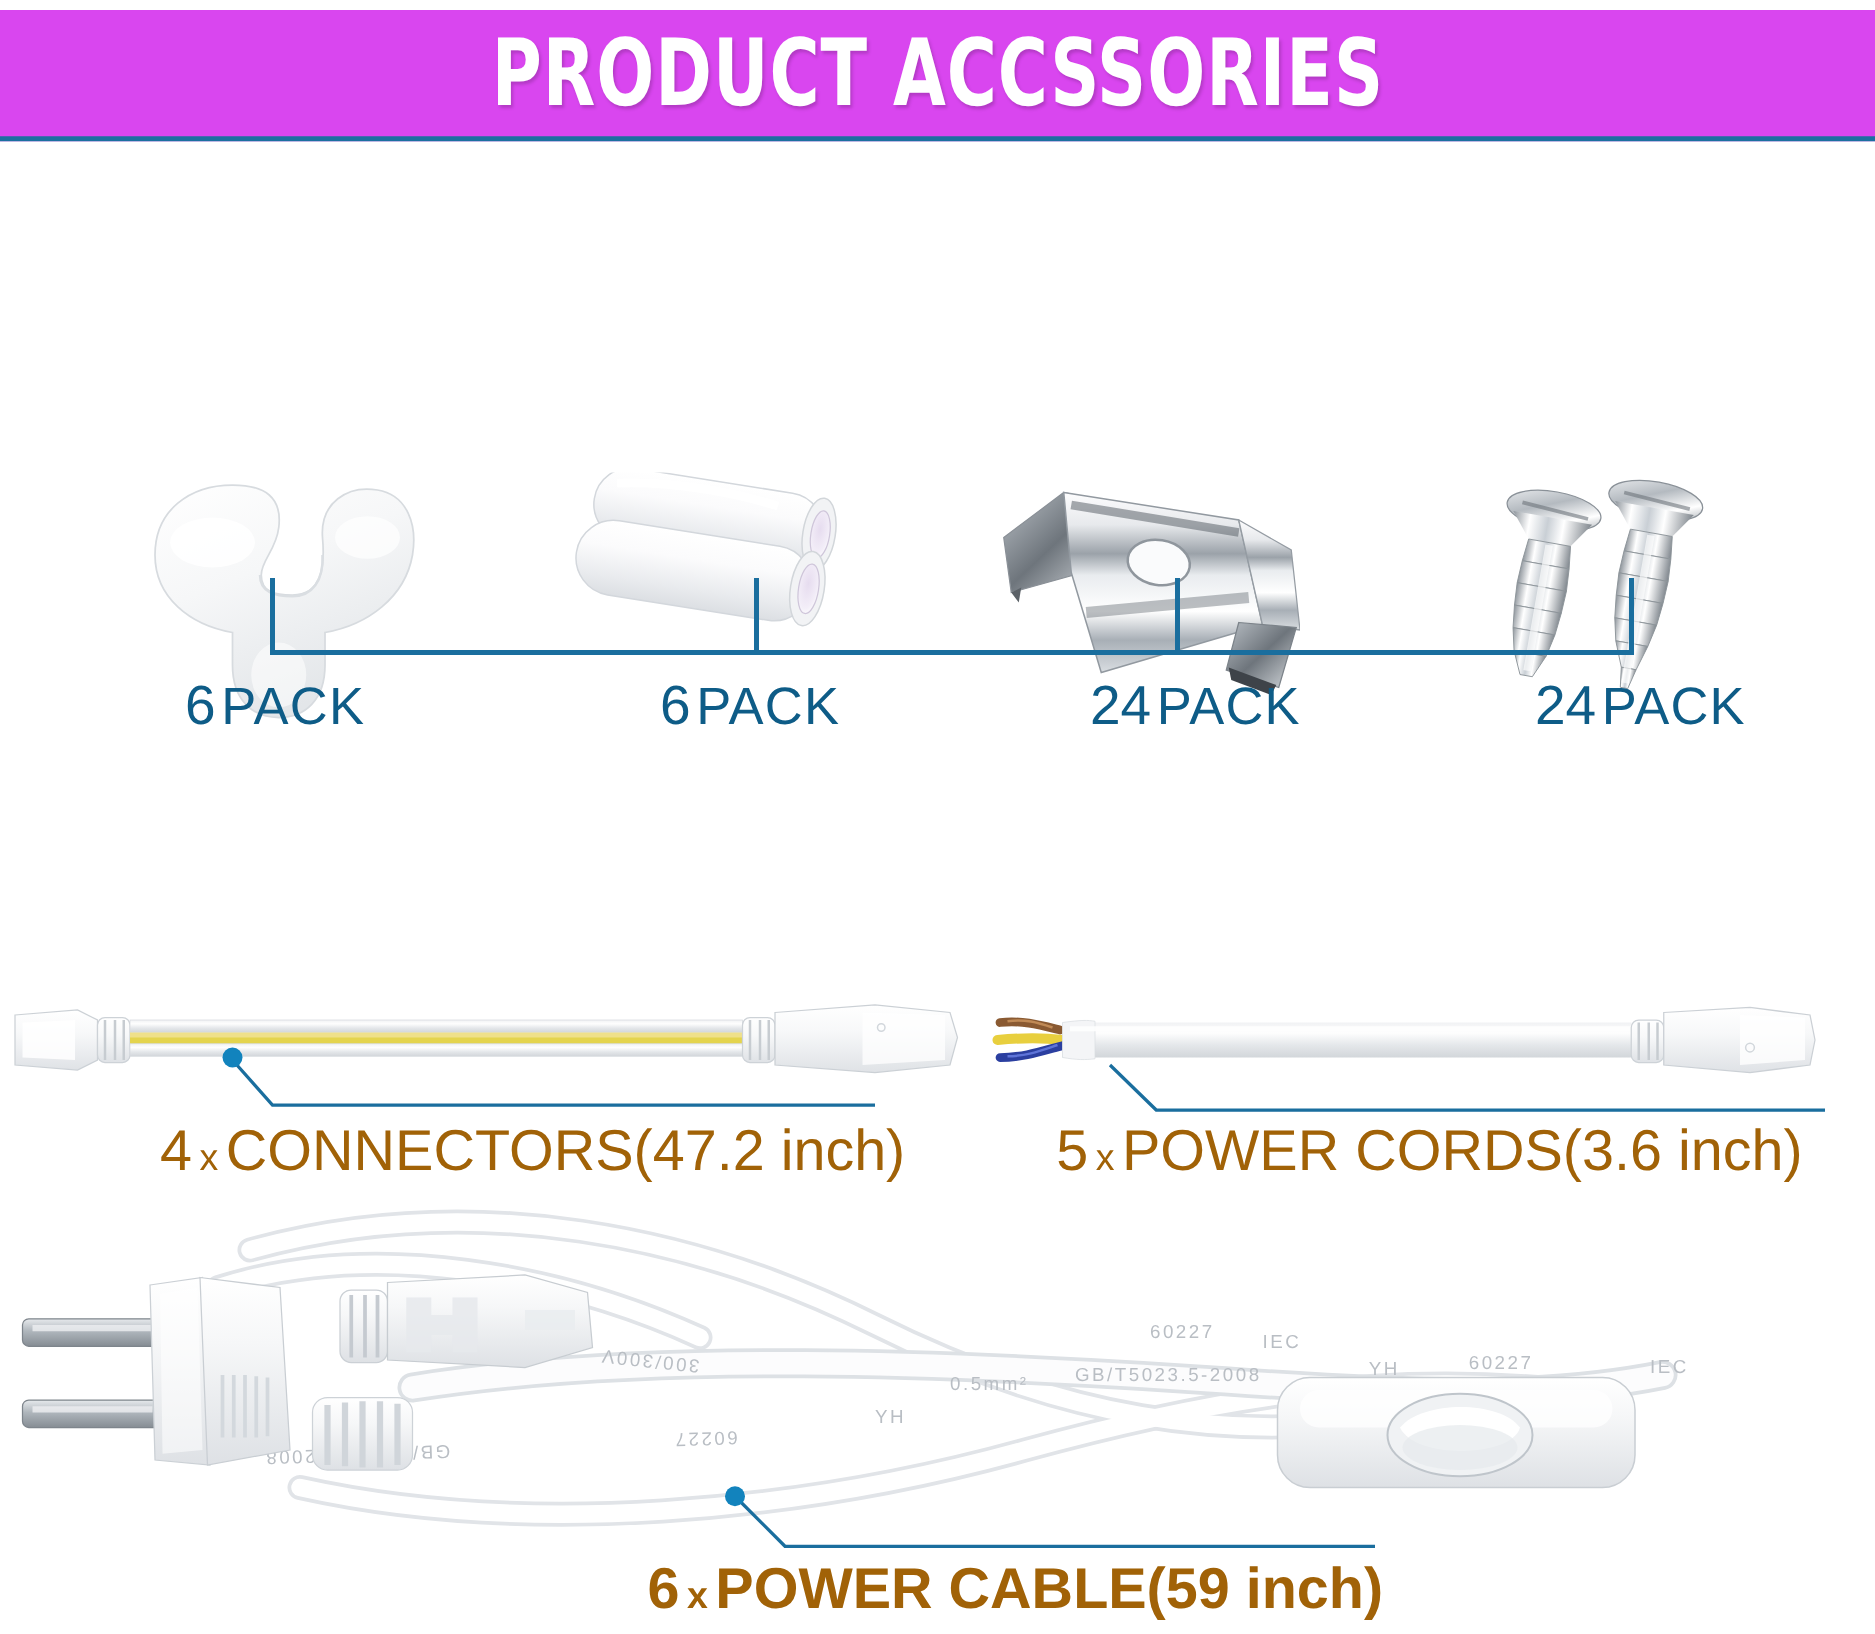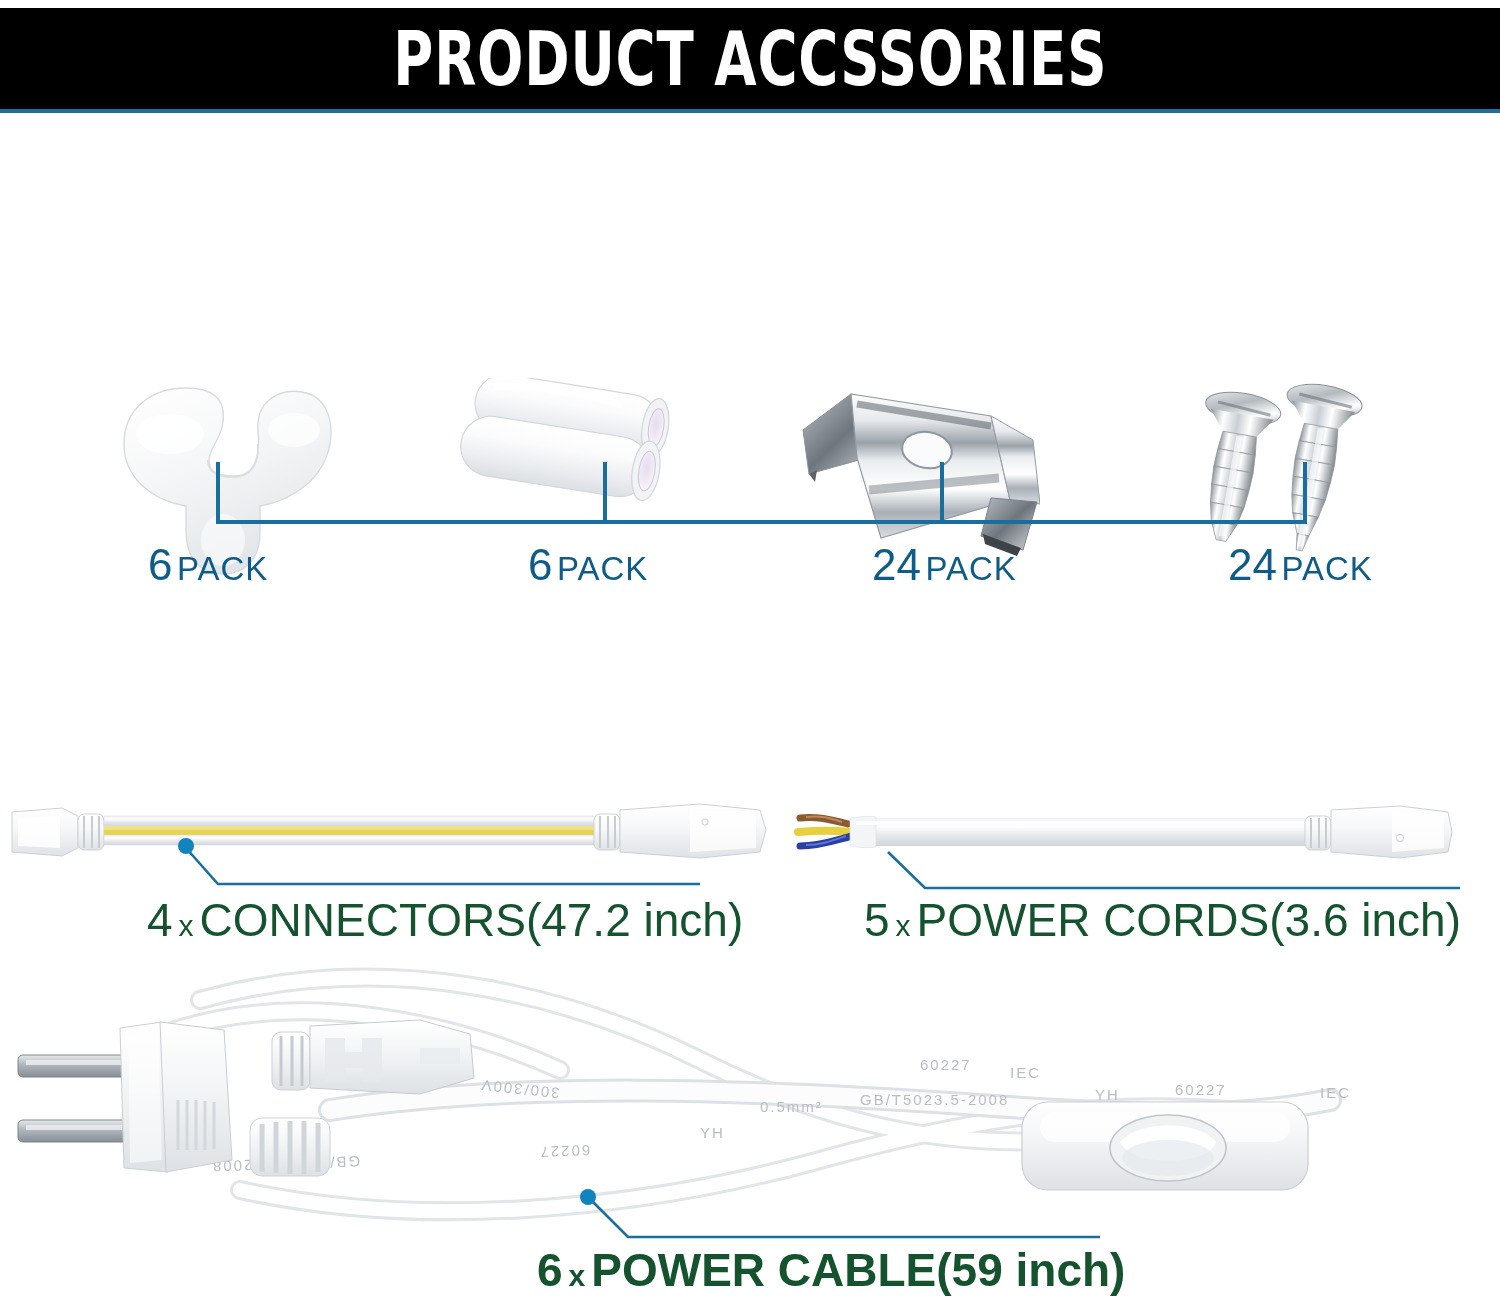--- a/index.html
+++ b/index.html
@@ -15,7 +15,7 @@
   
   .header{
     position:absolute;left:0;top:8px;width:1500px;height:105px;
-    background:#000000;
+    background:#d946ef;
     border-bottom:4px solid #1C6FA0;
     box-sizing:border-box;
   }

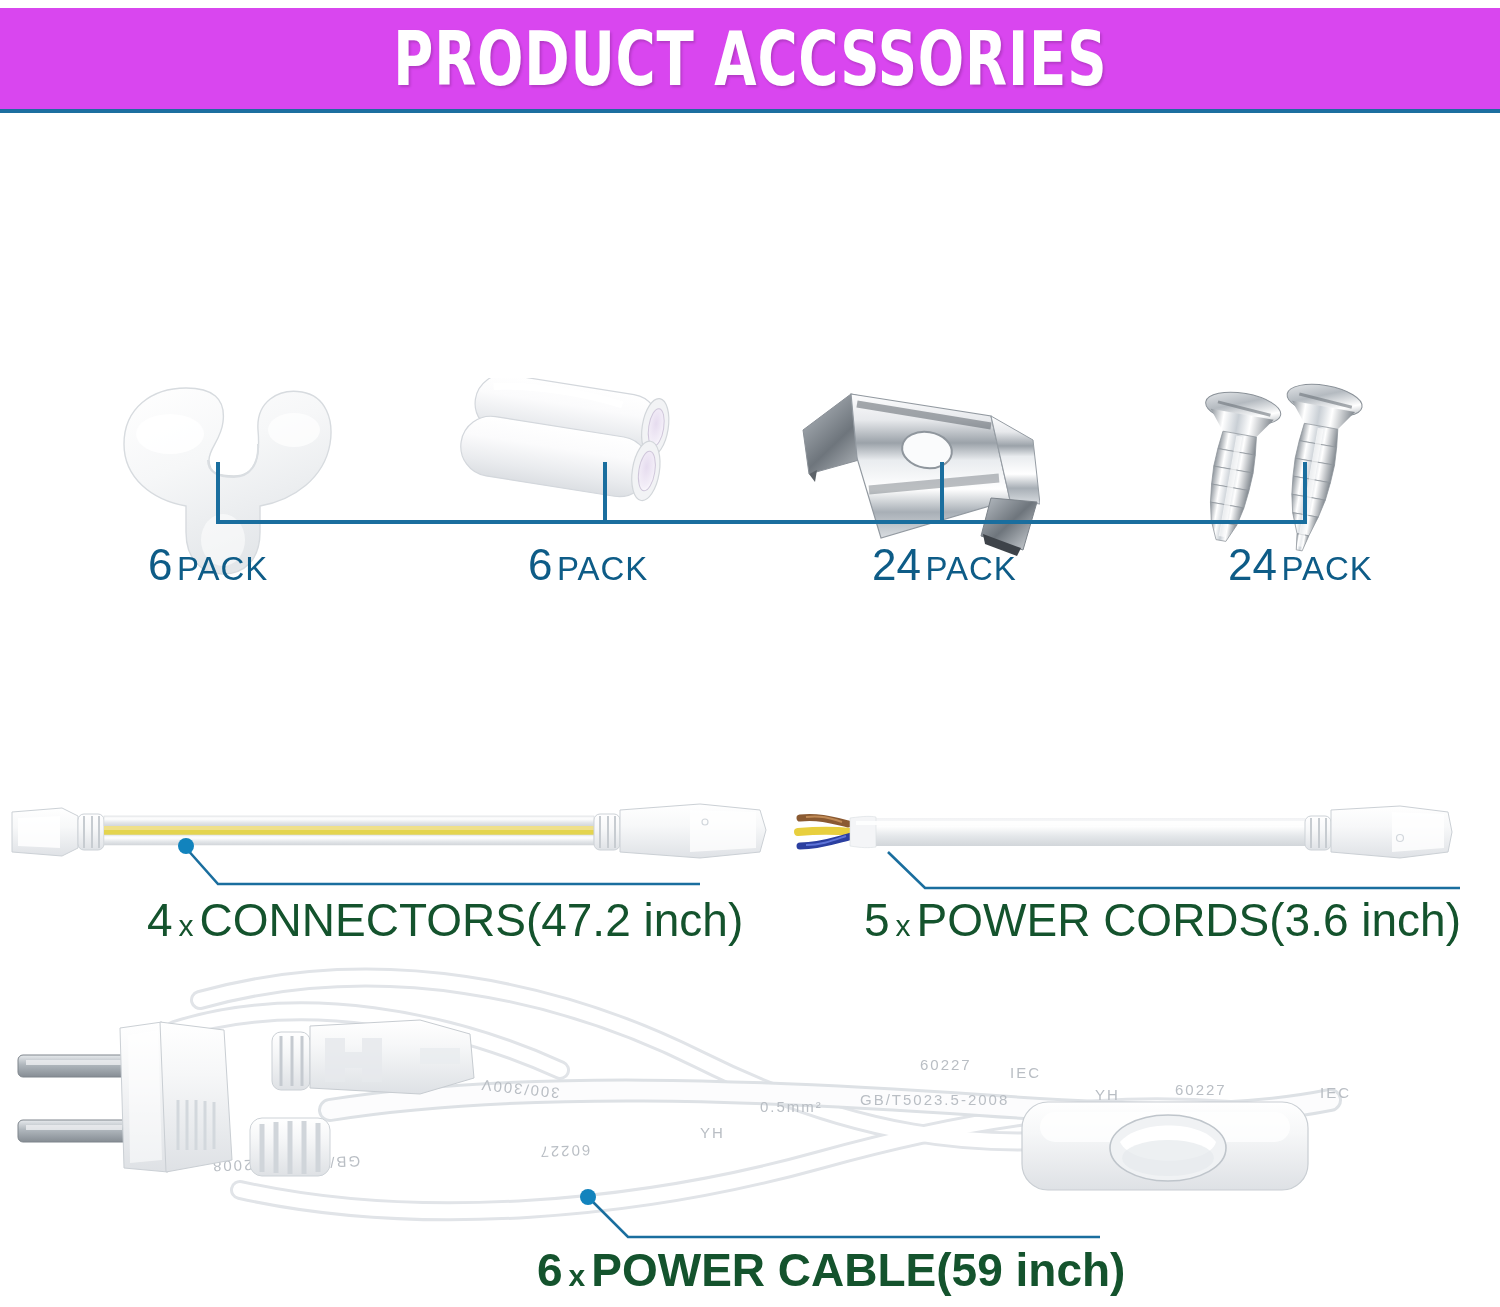--- a/index.html
+++ b/index.html
@@ -60,7 +60,7 @@
     font-family:"Liberation Sans",sans-serif;
   }
   .pack-label .num{font-size:44px;letter-spacing:0px;}
-  .pack-label .word{font-size:33px;letter-spacing:1px;}
+  .pack-label .word{font-size:42px;letter-spacing:1px;}
   .pl1{left:148px;}
   .pl2{left:528px;}
   .pl3{left:872px;}

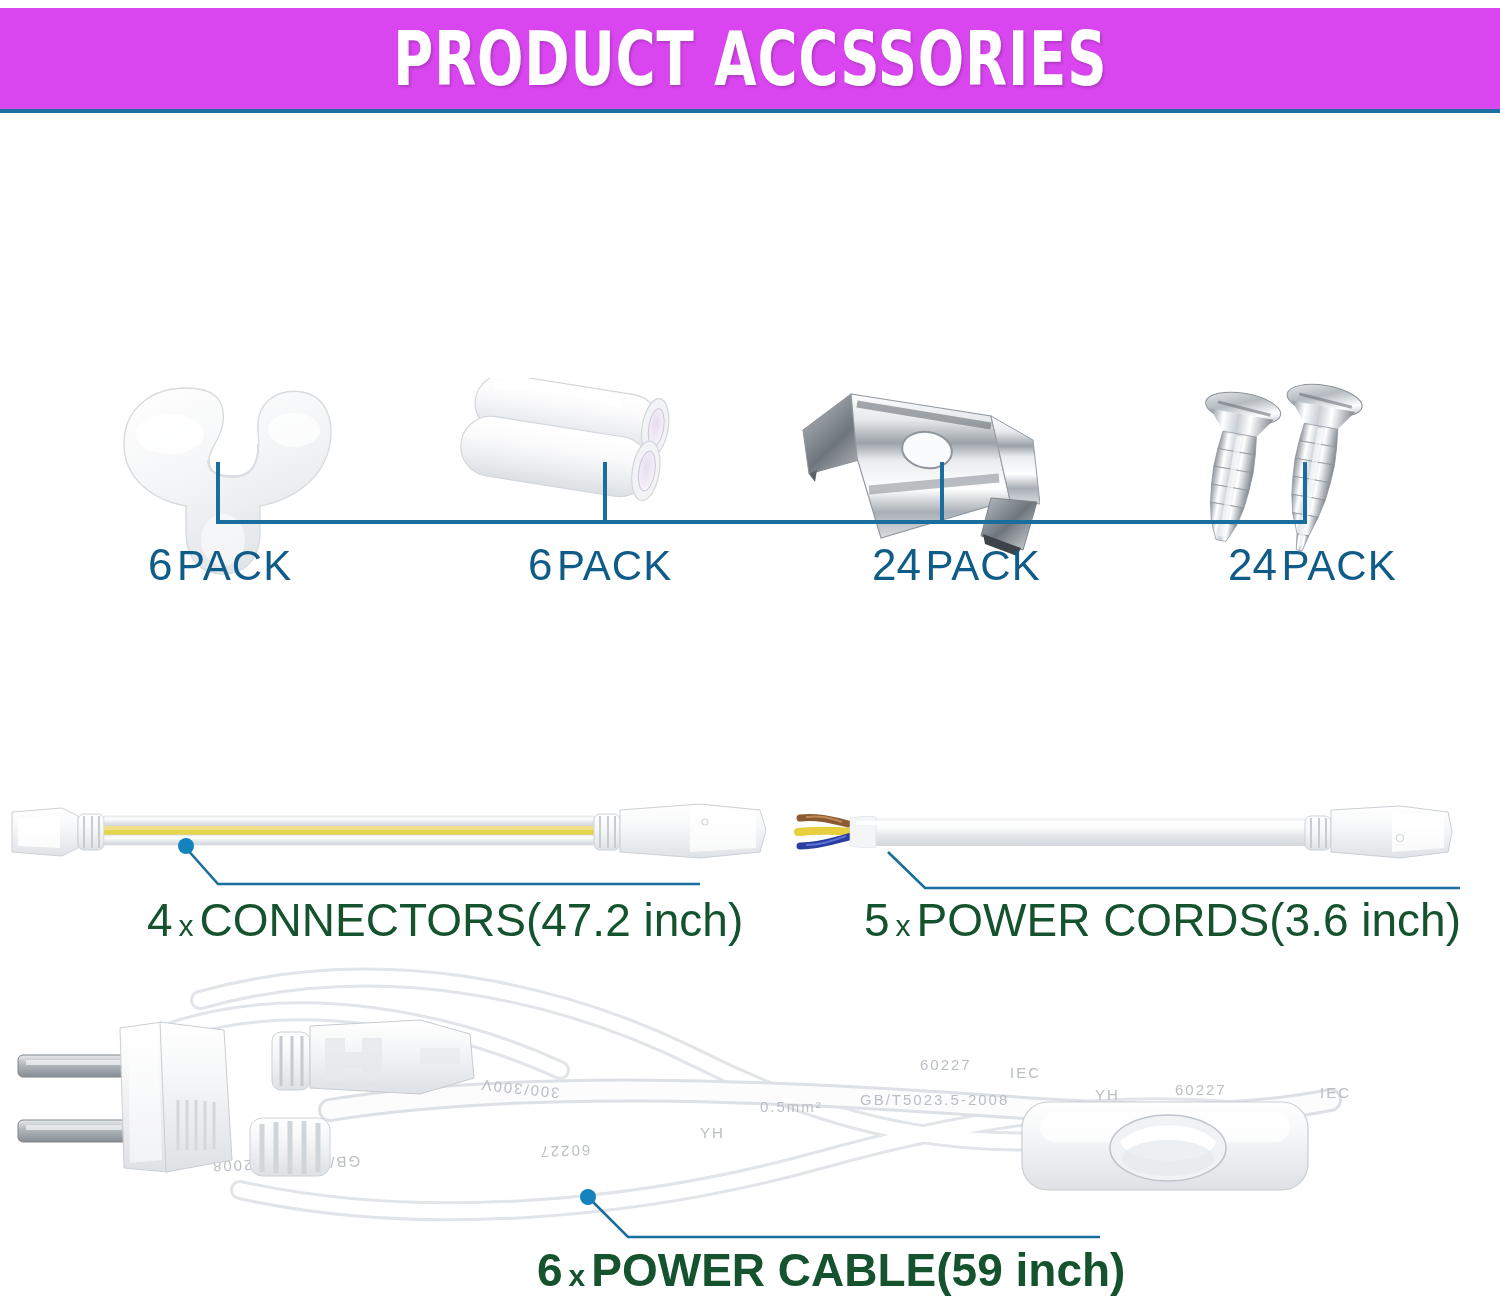--- a/index.html
+++ b/index.html
@@ -71,10 +71,9 @@
 
   .cap-label{
     position:absolute;
-    color:#14532d;
+    color:#a16207;
     white-space:nowrap;
     font-family:"Liberation Sans",sans-serif;
-    margin-left:19px;
   }
   .cap-label .qty{font-size:46px;}
   .cap-label .times{font-size:30px;padding:0 6px;}

